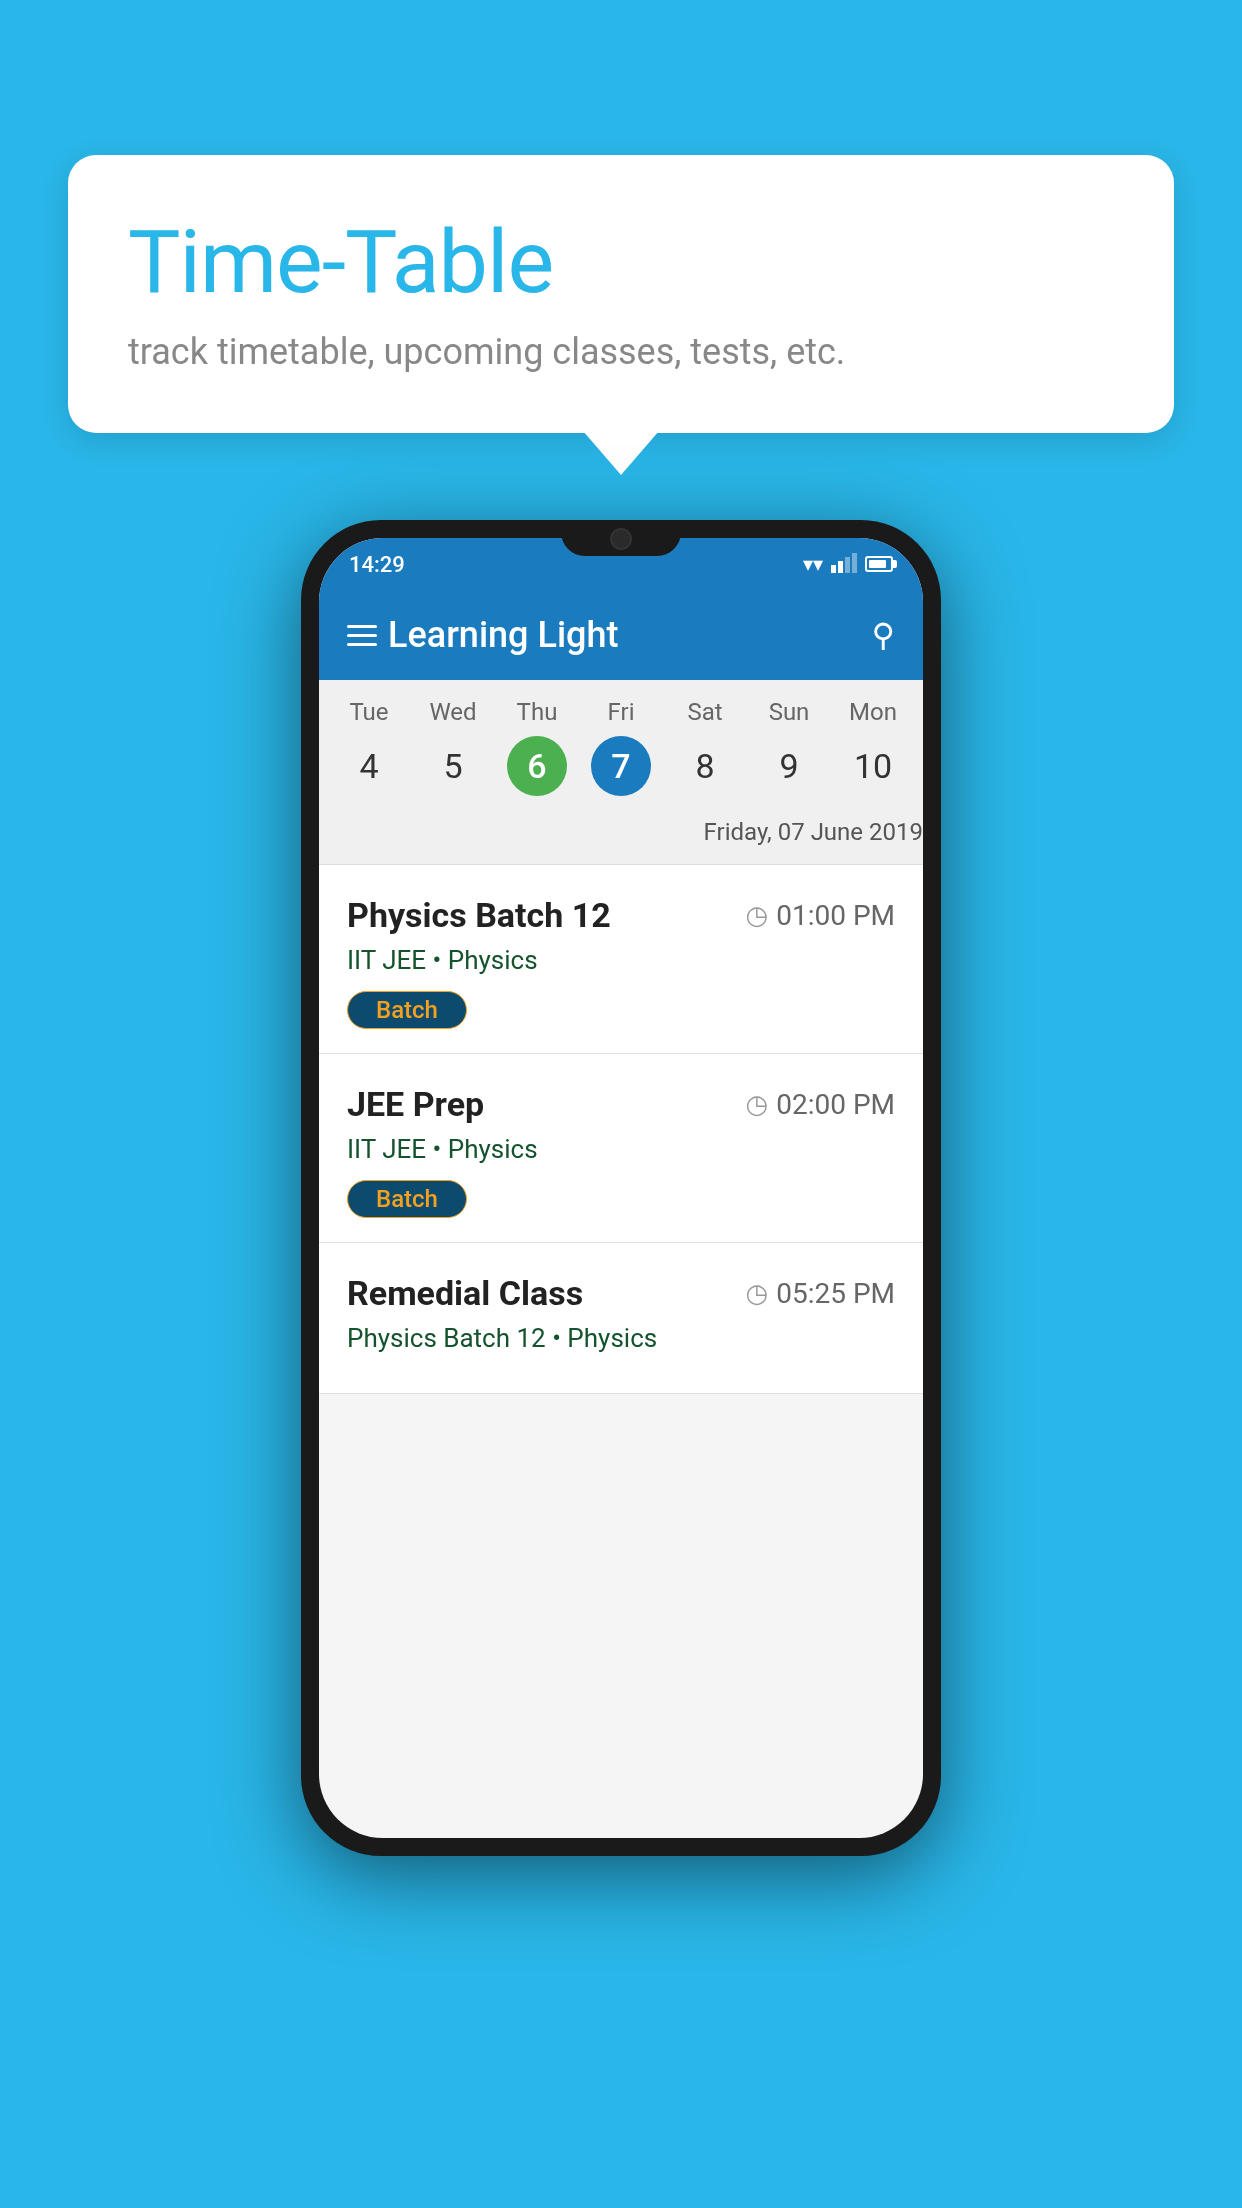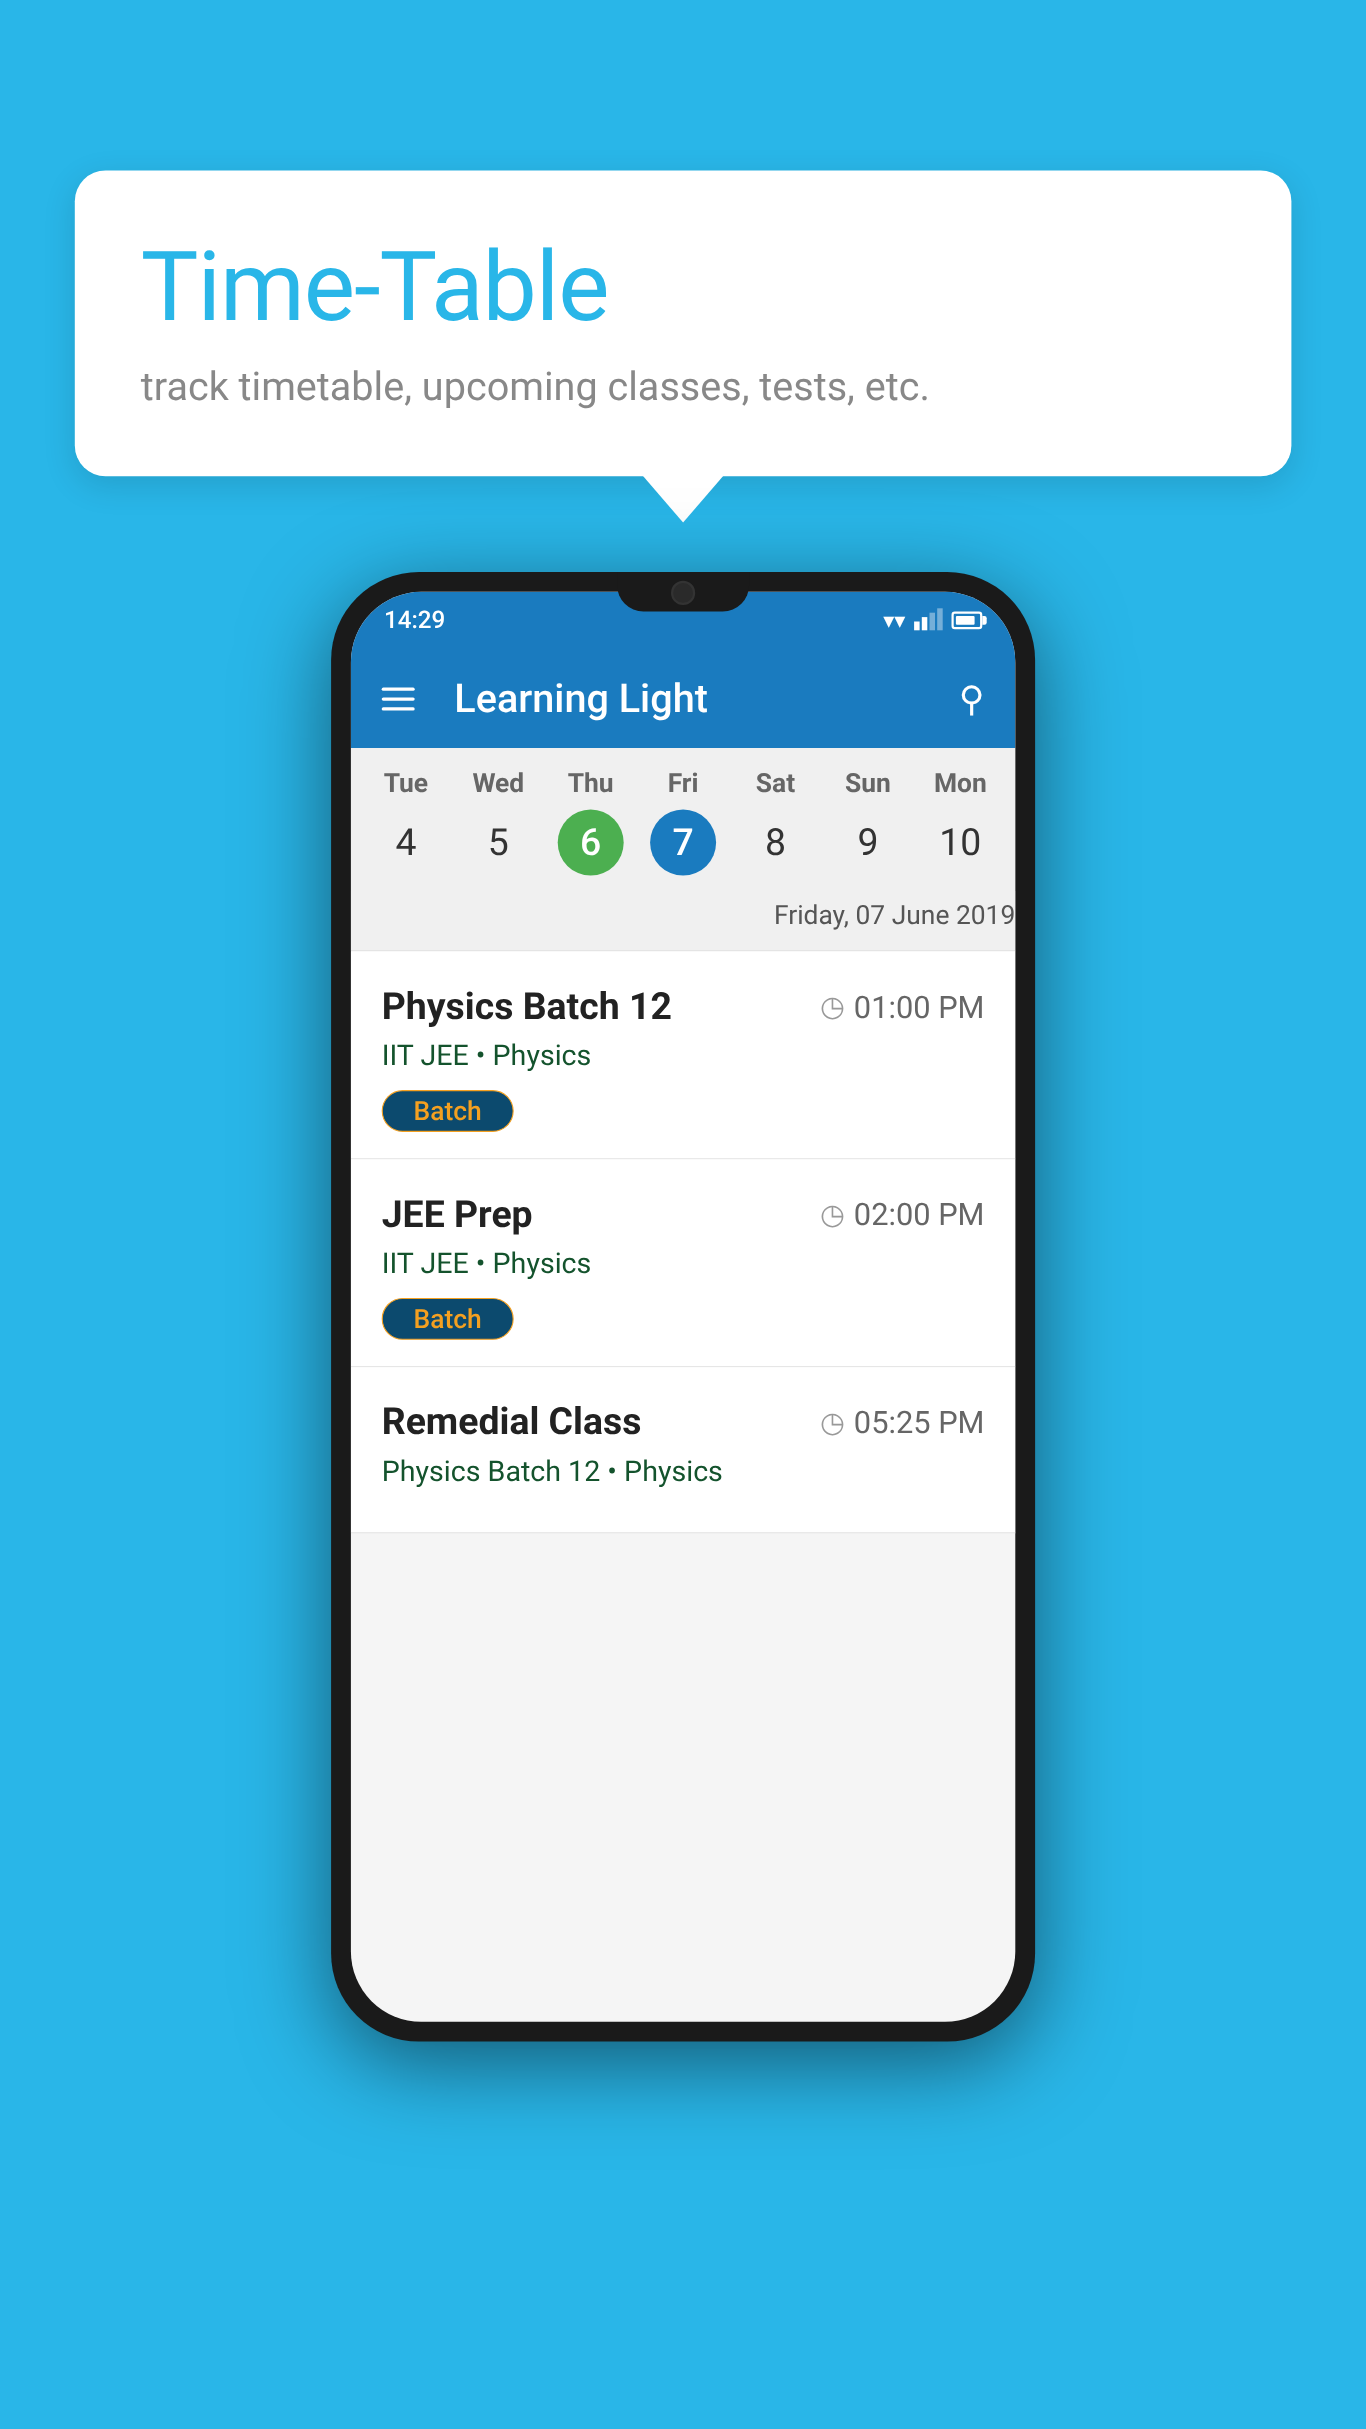--- a/index.html
+++ b/index.html
@@ -184,7 +184,7 @@
     .toolbar-left {
       display: flex;
       align-items: center;
-      gap: 36px;
+      gap: 11px;
     }
 
     .hamburger-icon {

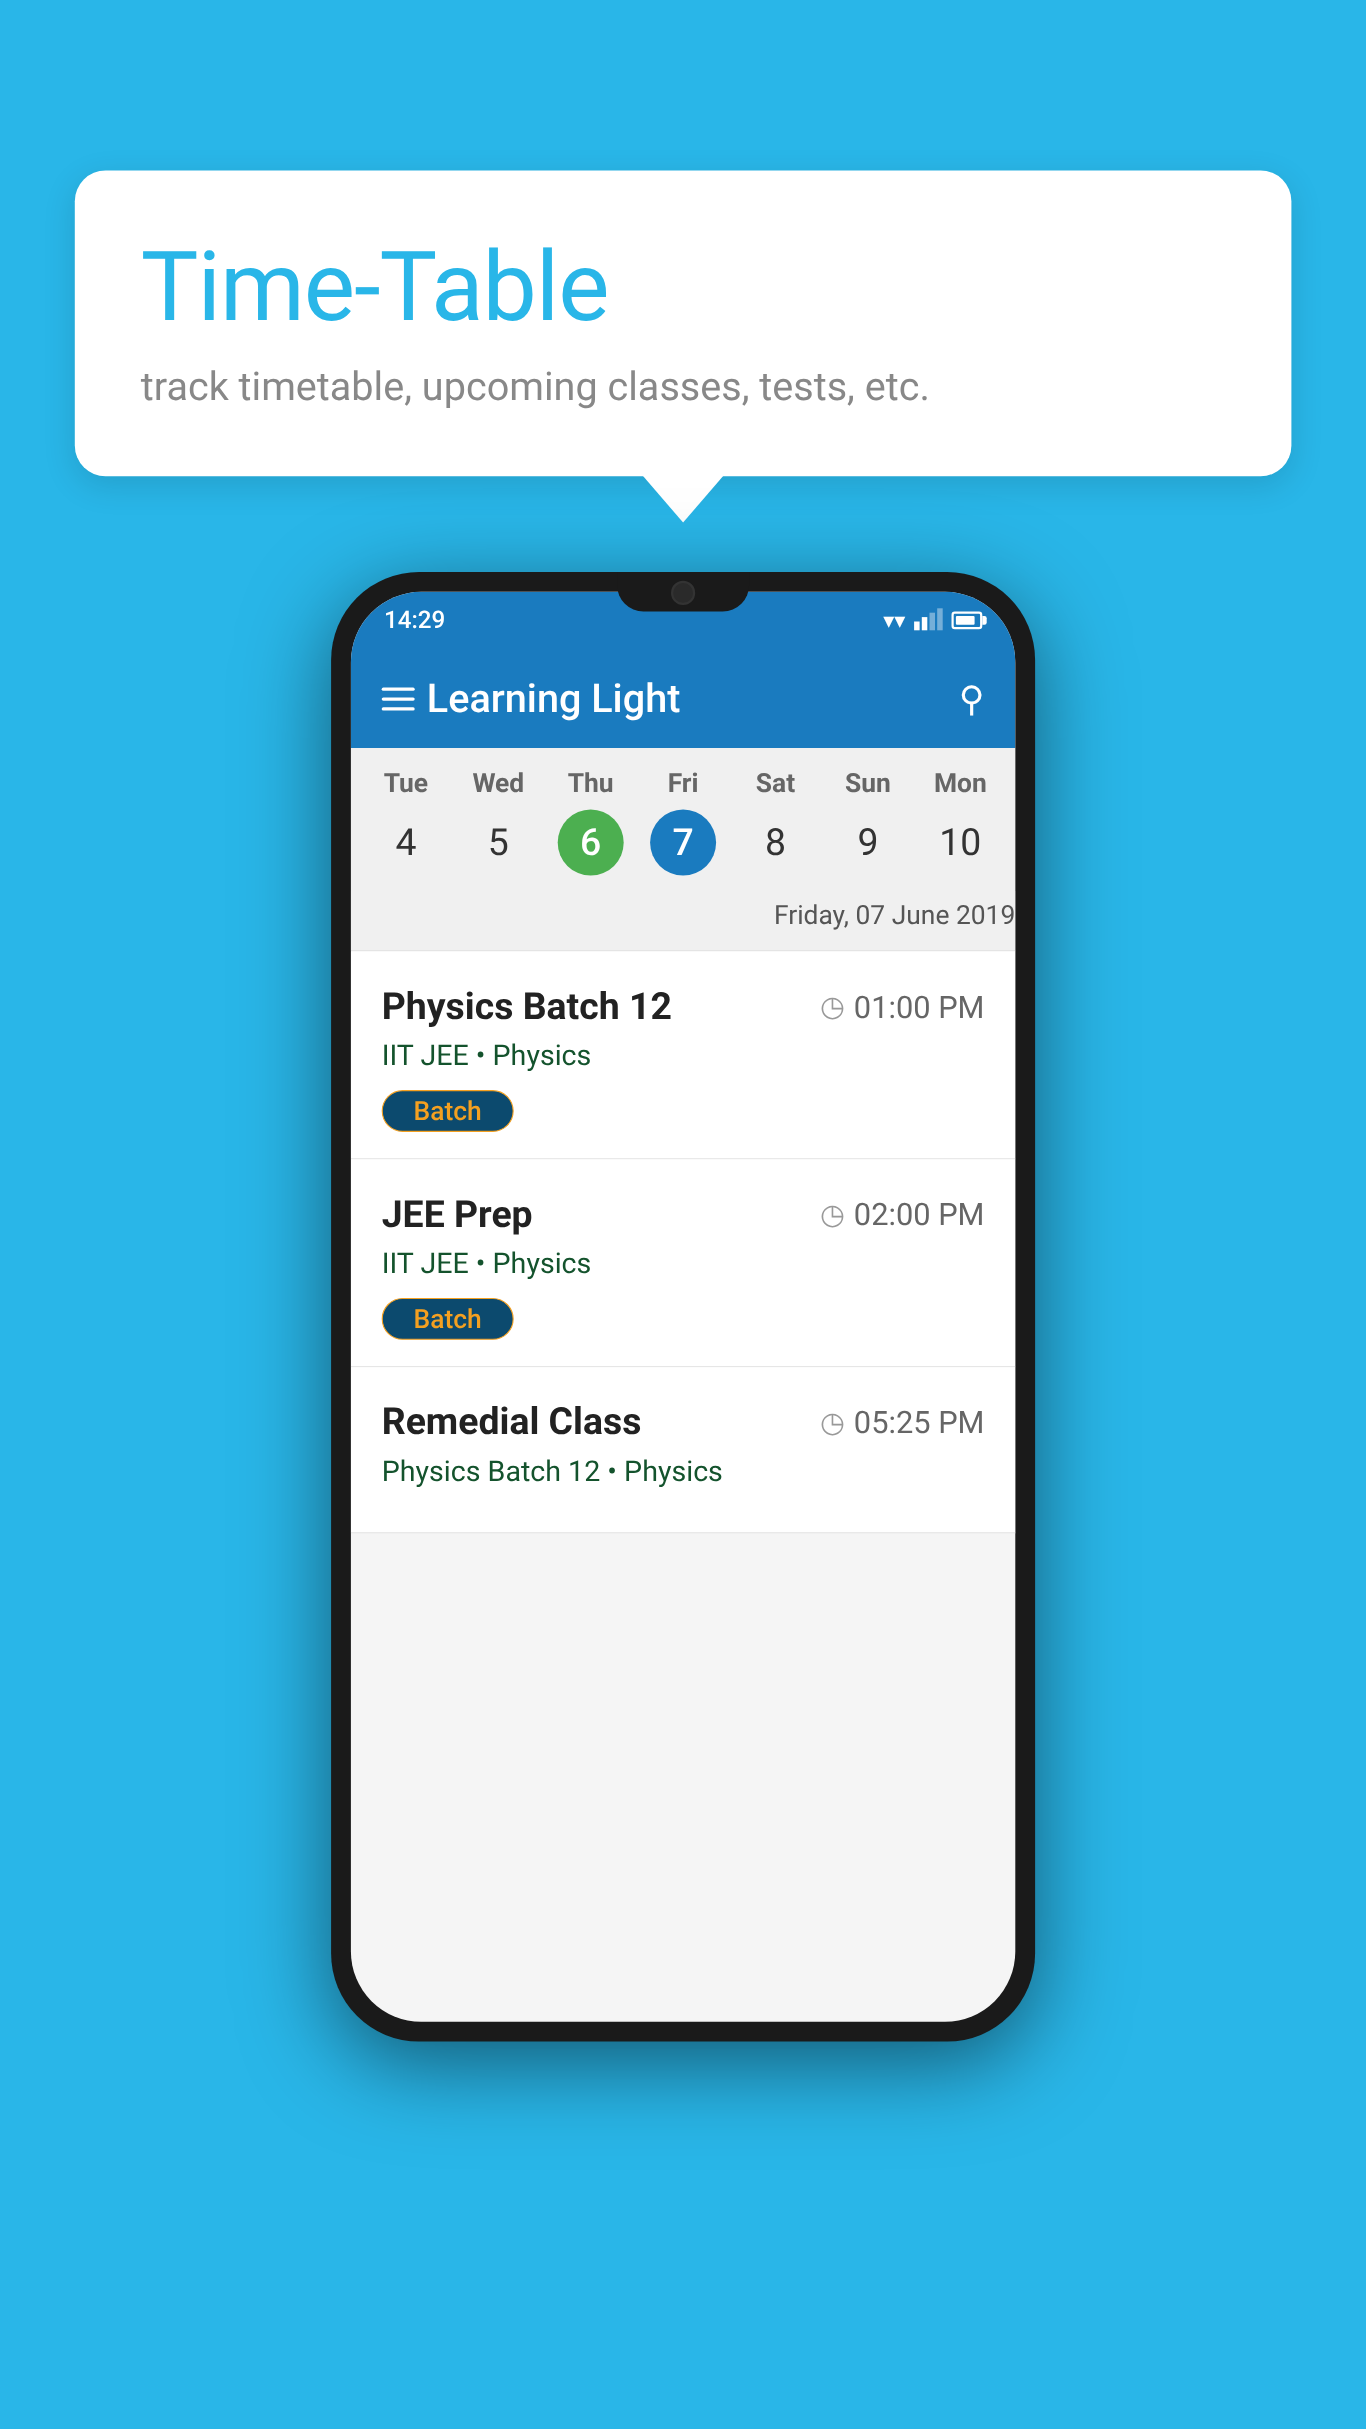--- a/index.html
+++ b/index.html
@@ -231,7 +231,7 @@
     .day-header {
       font-size: 24px;
       color: #666;
-      font-weight: 700;
+      font-weight: 400;
     }
 
     .day-numbers {

